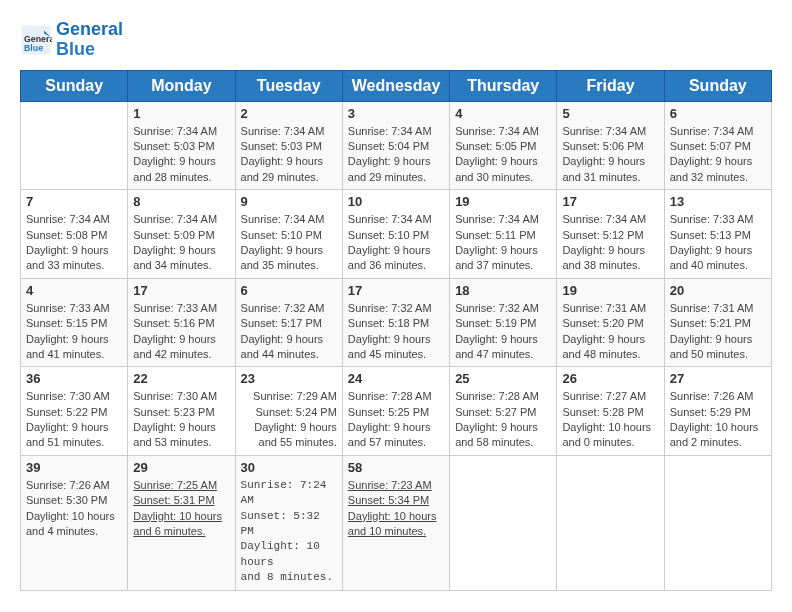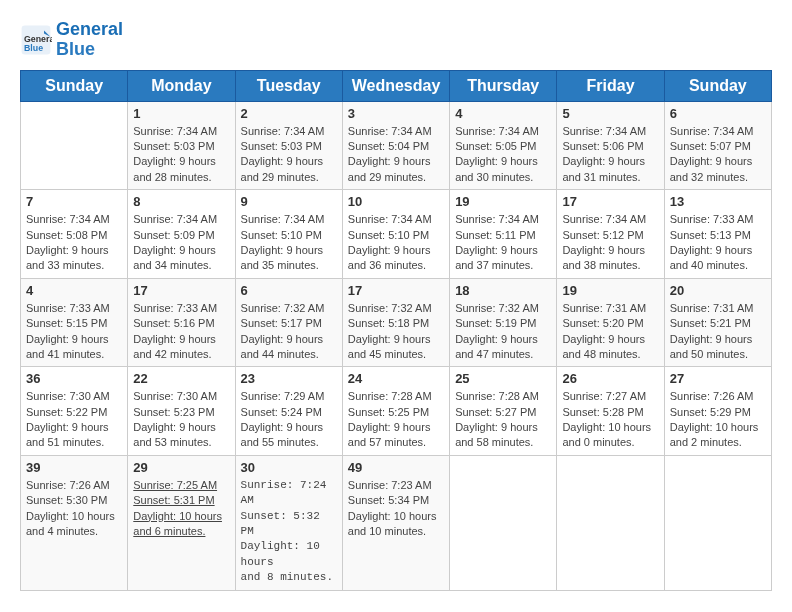--- a/index.html
+++ b/index.html
@@ -282,7 +282,7 @@
         </td>
         <td>
           <span class="day-number">23</span>
-          <div class="day-info" style="white-space: pre-line;">Sunrise: 7:29 AM
+          <div class="day-info" style="white-space: pre-line; text-align: right;">Sunrise: 7:29 AM
 Sunset: 5:24 PM
 Daylight: 9 hours
 and 55 minutes.</div>

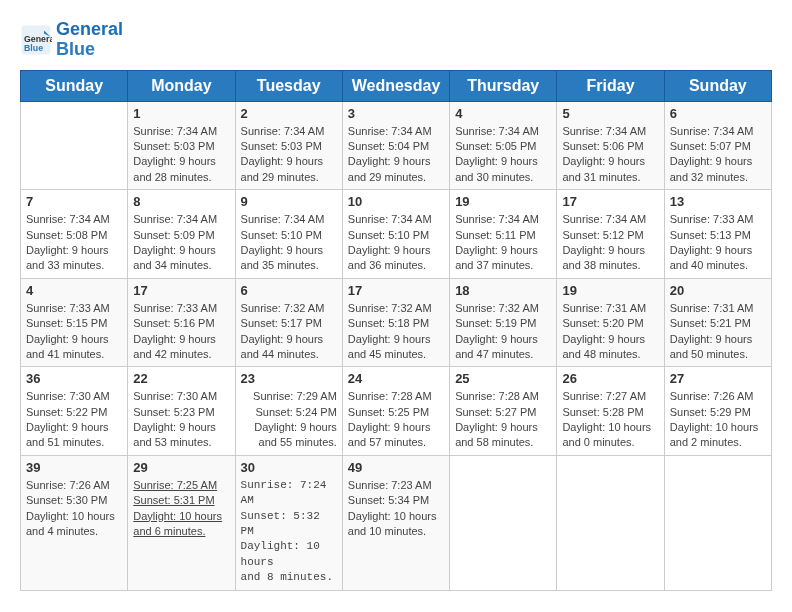--- a/index.html
+++ b/index.html
@@ -339,7 +339,7 @@
 and 8 minutes.</div>
         </td>
         <td>
-          <span class="day-number">49</span>
+          <span class="day-number">58</span>
           <div class="day-info" style="white-space: pre-line;">Sunrise: 7:23 AM
 Sunset: 5:34 PM
 Daylight: 10 hours

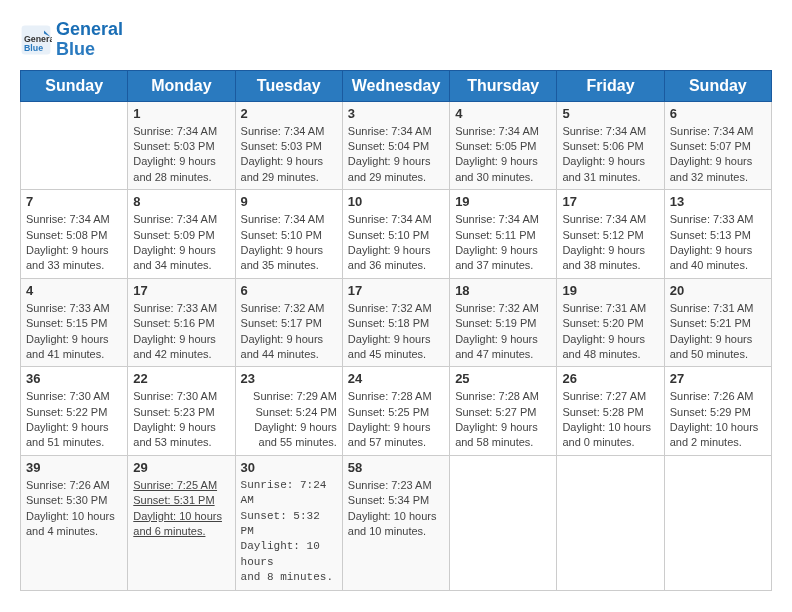--- a/index.html
+++ b/index.html
@@ -340,7 +340,7 @@
         </td>
         <td>
           <span class="day-number">58</span>
-          <div class="day-info" style="white-space: pre-line;">Sunrise: 7:23 AM
+          <div class="day-info" style="white-space: pre-line; text-decoration: underline;">Sunrise: 7:23 AM
 Sunset: 5:34 PM
 Daylight: 10 hours
 and 10 minutes.</div>

